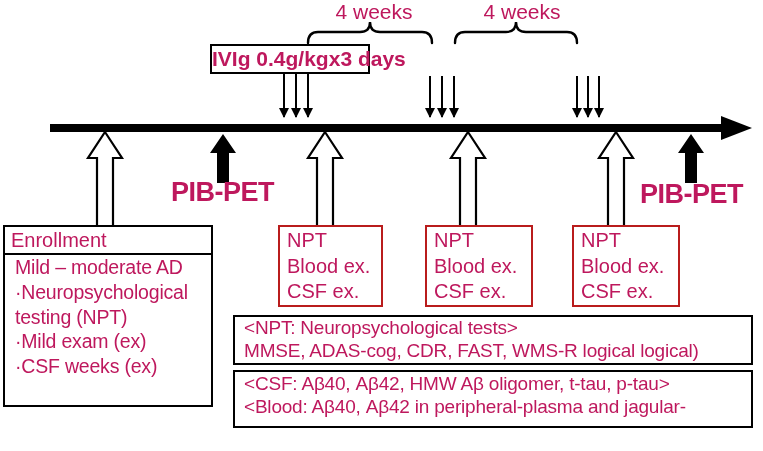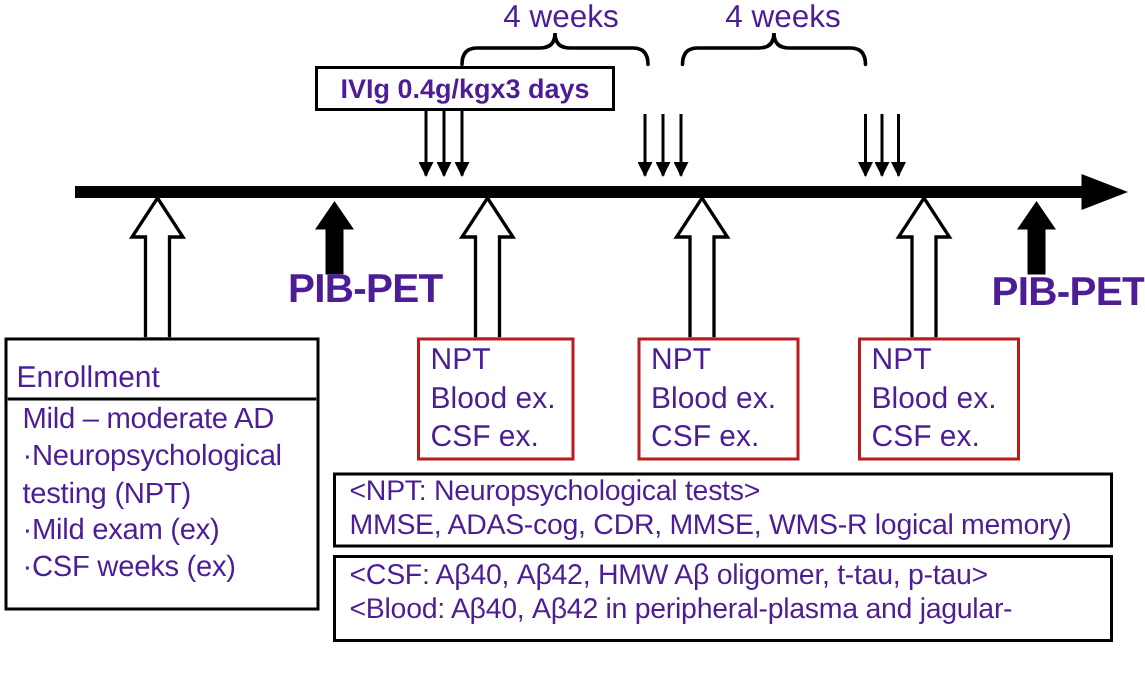--- a/index.html
+++ b/index.html
@@ -8,7 +8,7 @@
     width: 763px; height: 451px;
     background: #ffffff;
     font-family: "Liberation Sans", sans-serif;
-    color: #4c1d95;
+    color: #be185d;
     overflow: hidden;
   }
   .canvas * { box-sizing: border-box; }

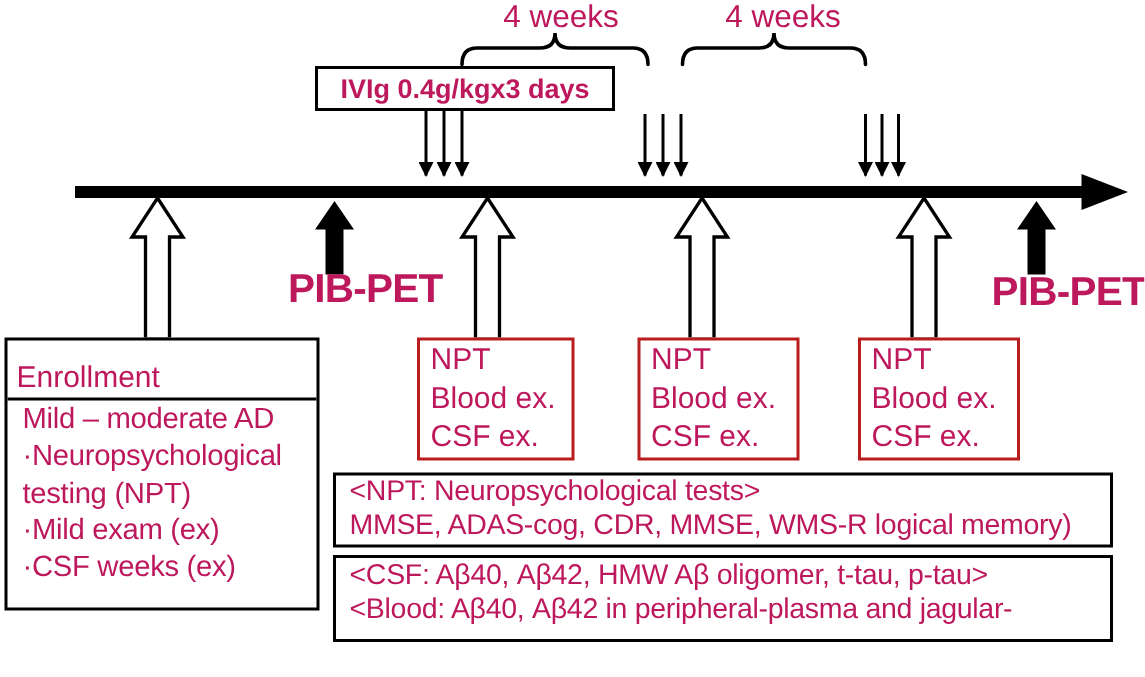--- a/index.html
+++ b/index.html
@@ -19,9 +19,9 @@
     font-size: 21px; line-height: 24px; white-space: nowrap;
   }
   .treatment-box {
-    left: 210px; top: 44px; width: 200px; height: 30px;
+    left: 210px; top: 44px; width: 160px; height: 30px;
     border: 2px solid #000; background: #fff;
-    font-weight: bold; font-size: 18px; line-height: 26px;
+    font-weight: bold; font-size: 21px; line-height: 26px;
     text-align: center; white-space: nowrap;
   }
   .pet-label {

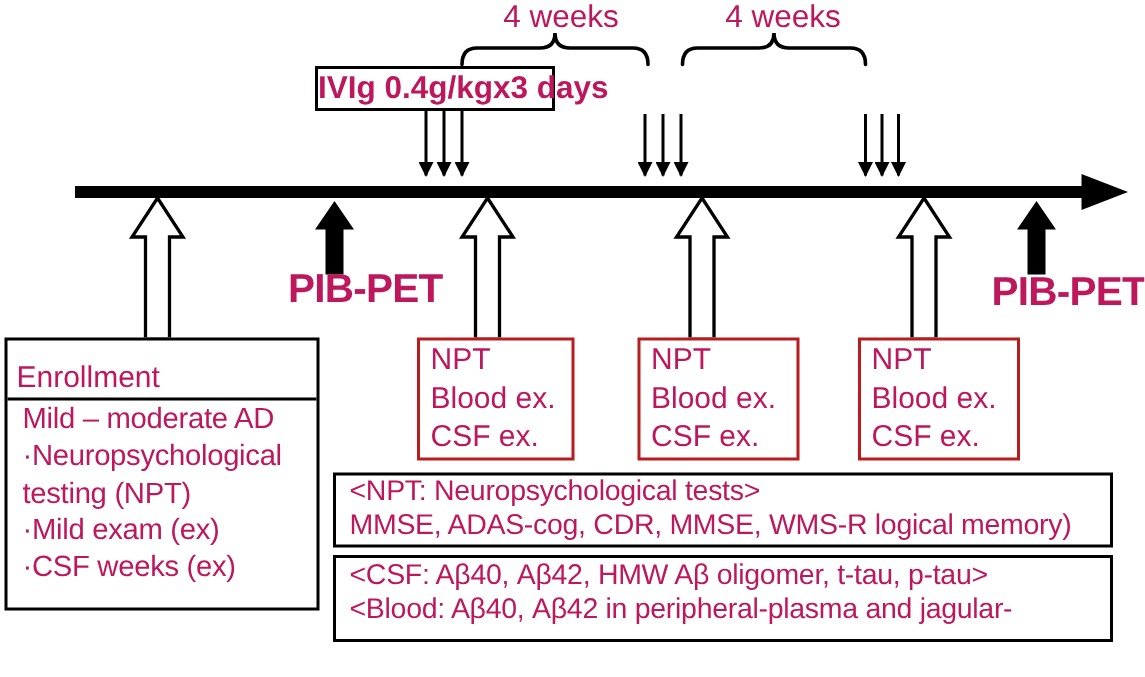--- a/index.html
+++ b/index.html
@@ -25,7 +25,7 @@
     text-align: center; white-space: nowrap;
   }
   .pet-label {
-    top: 179px; width: 124px; text-align: right;
+    top: 179px; width: 124px; text-align: left;
     font-weight: bold; font-size: 27px; line-height: 27px;
     letter-spacing: -0.5px; white-space: nowrap;
   }

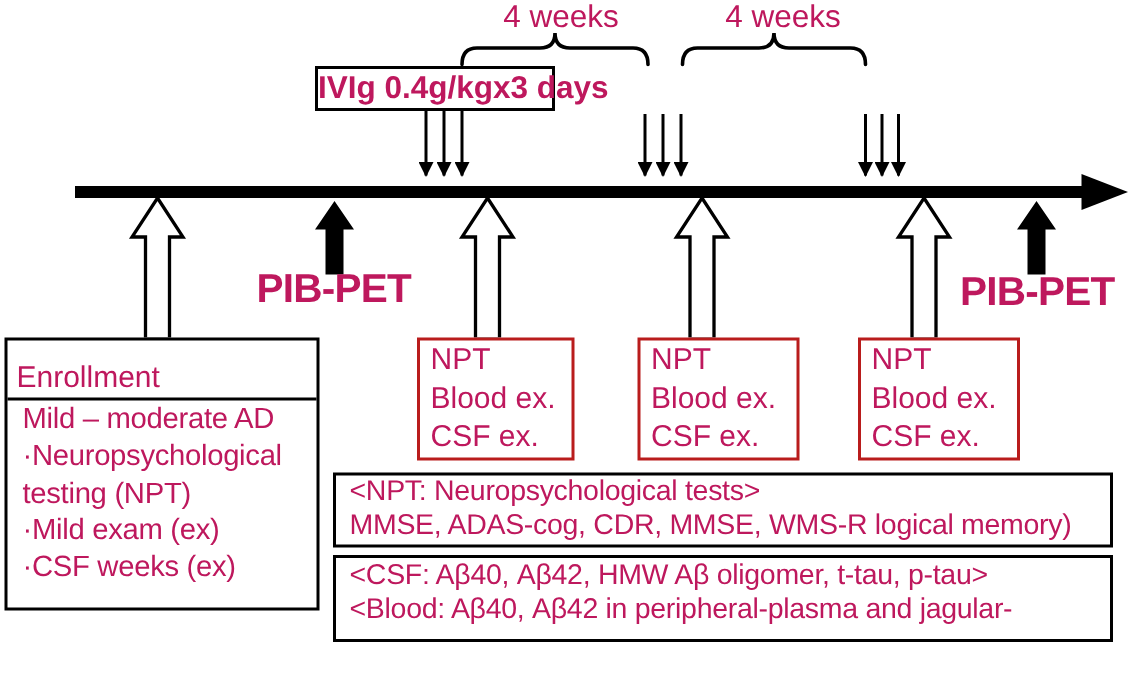--- a/index.html
+++ b/index.html
@@ -35,7 +35,7 @@
   }
   .enrollment-title {
     font-size: 20px; line-height: 26px; padding: 0 6px;
-    border-bottom: 2px solid #000; white-space: nowrap; margin-top: 12px;
+    border-bottom: 2px solid #000; white-space: nowrap;
   }
   .en-line {
     font-size: 19.5px; line-height: 24.8px; padding-left: 10px;

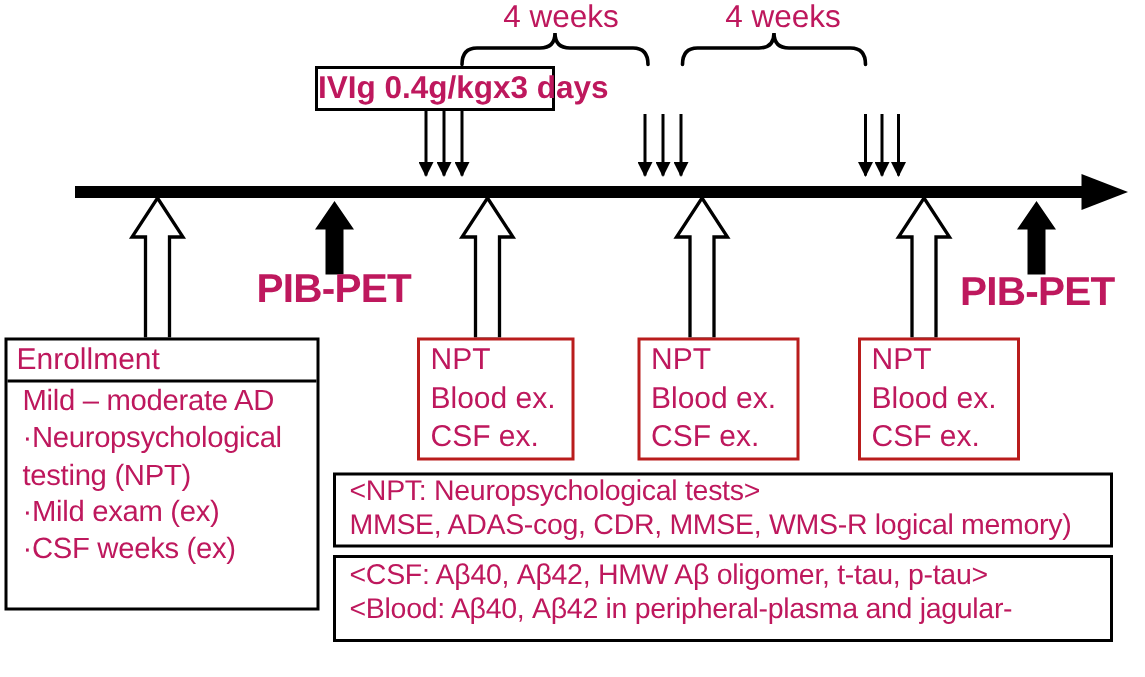--- a/index.html
+++ b/index.html
@@ -48,7 +48,7 @@
   }
   .as-line { font-size: 20px; line-height: 25.5px; white-space: nowrap; }
   .legend-box {
-    left: 222px; width: 520px;
+    left: 233px; width: 520px;
     border: 2px solid #000; background: #fff;
   }
   .legend-npt { top: 315px; height: 50px; }

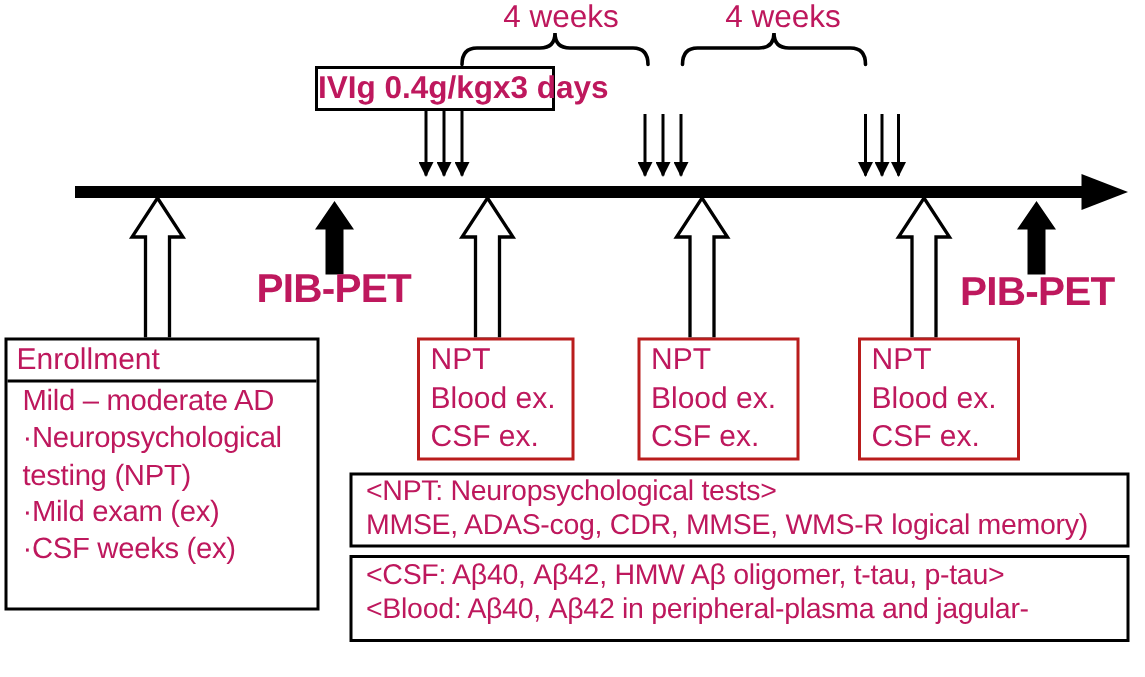--- a/index.html
+++ b/index.html
@@ -140,7 +140,7 @@
 
   <div class="abs legend-box legend-npt">
     <div class="lg-line">&lt;NPT: Neuropsychological tests&gt;</div>
-    <div class="lg-line">MMSE, ADAS-cog, CDR, MMSE, WMS-R logical memory)</div>
+    <div class="lg-line">MMSE, ADAS-cog, CDR, FAST, WMS-R logical logical)</div>
   </div>
 
   <div class="abs legend-box legend-bio">

